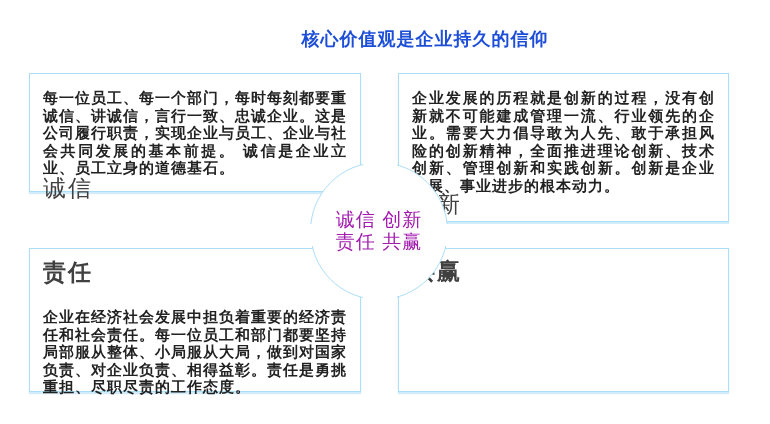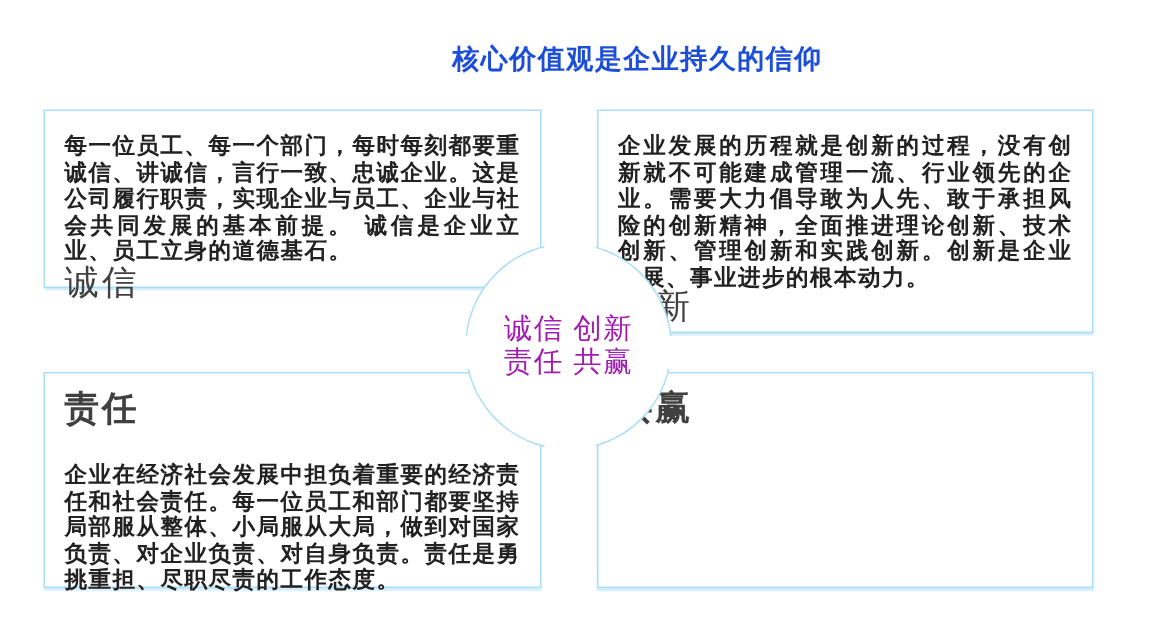--- a/index.html
+++ b/index.html
@@ -104,7 +104,7 @@
 
   <div class="qbox bl">
     <div class="qlabel bold">责任</div>
-    <div class="qtext">企业在经济社会发展中担负着重要的经济责任和社会责任。每一位员工和部门都要坚持局部服从整体、小局服从大局，做到对国家负责、对企业负责、对自身负责。责任是勇挑重担、尽职尽责的工作态度。</div>
+    <div class="qtext">企业在经济社会发展中担负着重要的经济责任和社会责任。每一位员工和部门都要坚持局部服从整体、小局服从大局，做到对国家负责、对企业负责、相得益彰。责任是勇挑重担、尽职尽责的工作态度。</div>
   </div>
 
   <div class="qbox br">

